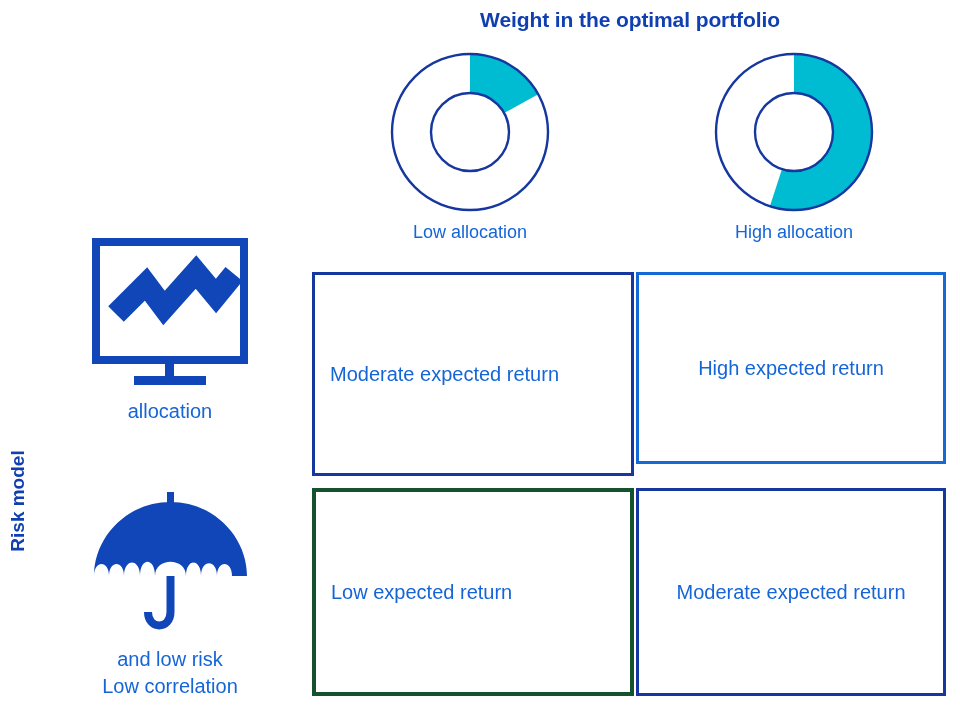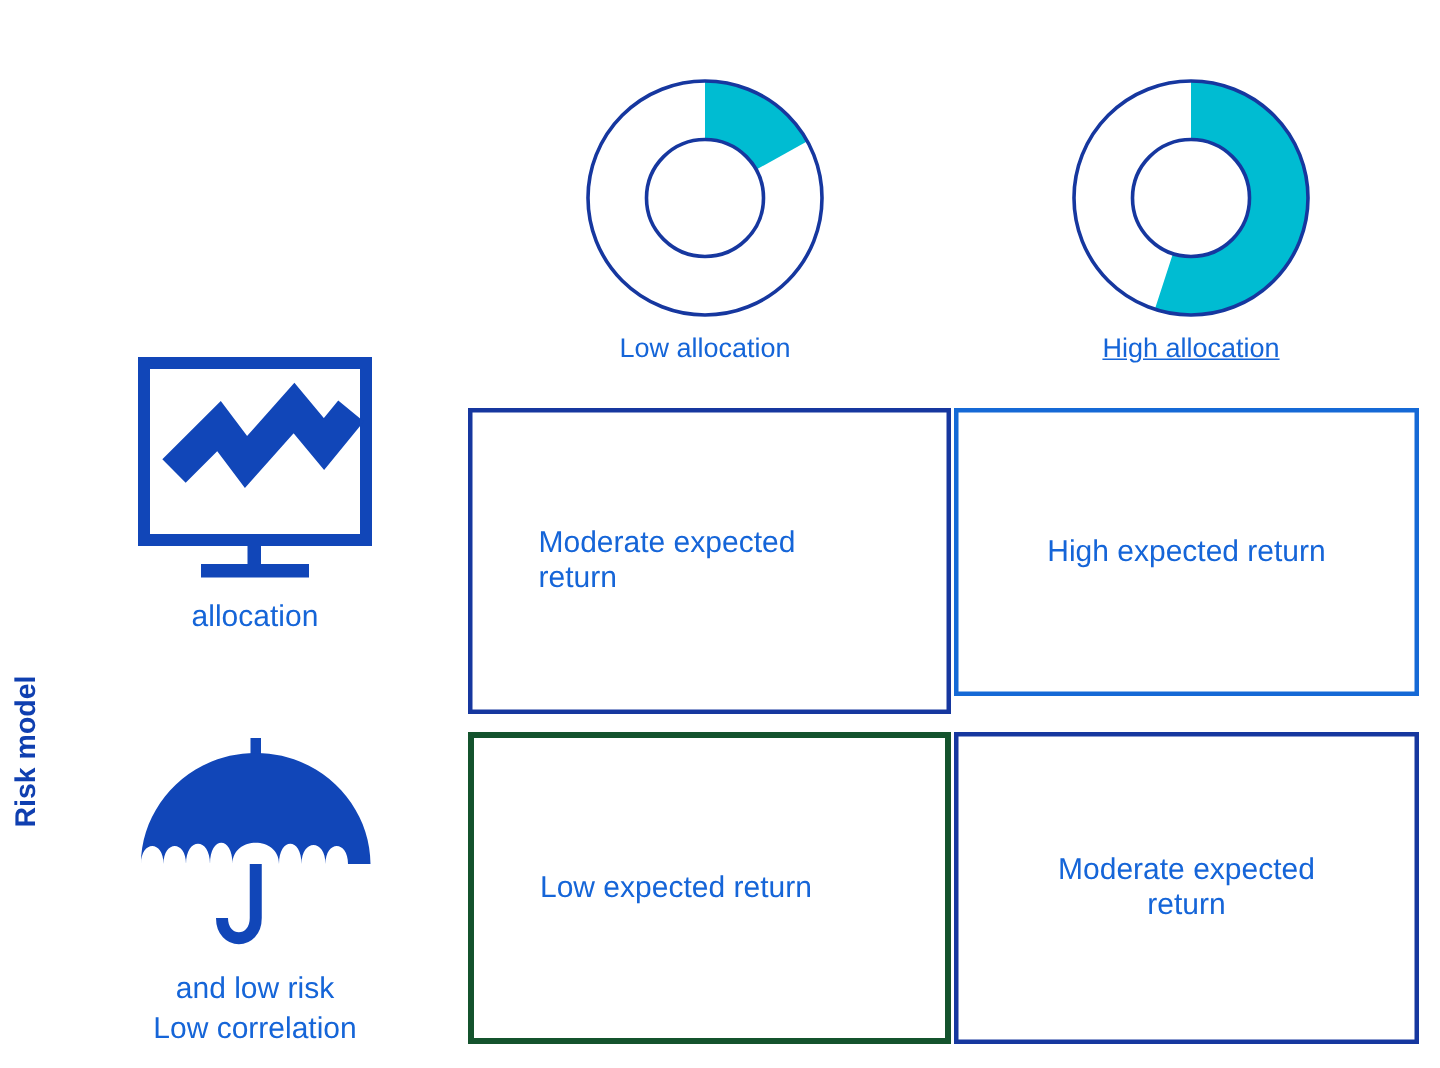--- a/index.html
+++ b/index.html
@@ -123,6 +123,7 @@
 
 <div id="canvas">
 
+  <div class="main-title">Weight in the optimal portfolio</div>
 
   <div class="axis-label-vertical">Risk model</div>
 

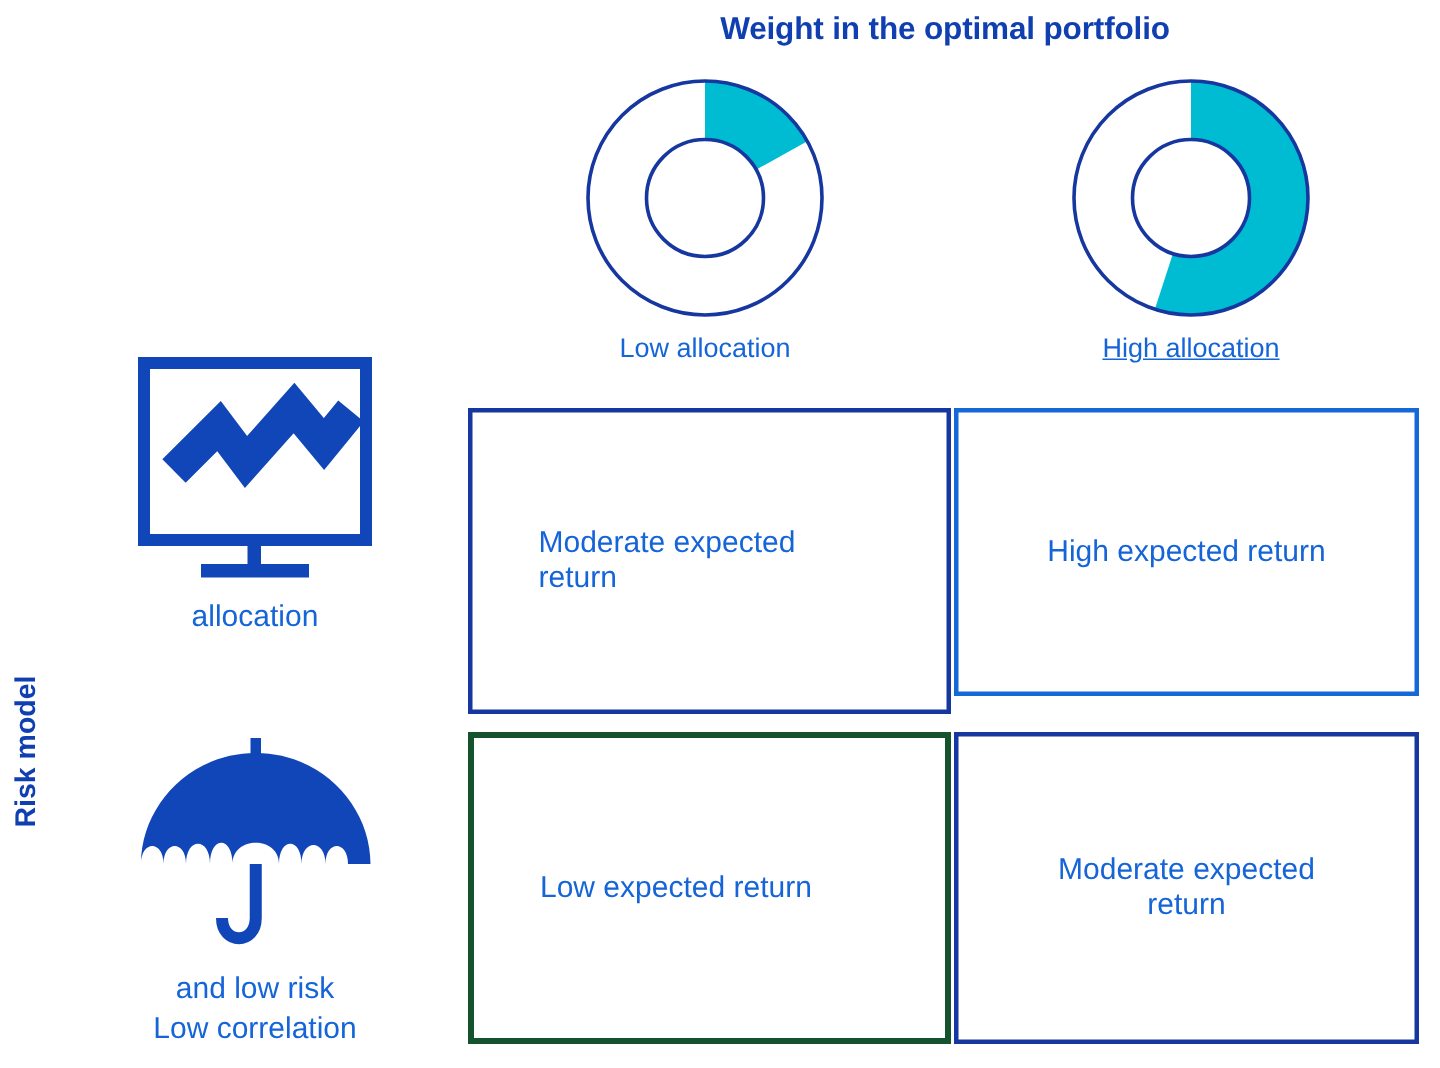--- a/index.html
+++ b/index.html
@@ -63,7 +63,7 @@
     color: #1565d8;
   }
   .donut-label.low  { left: 340px; top: 222px; }
-  .donut-label.high { left: 664px; top: 222px; text-decoration: underline; }
+  .donut-label.high { left: 664px; top: 222px; }
 
   
   .cat-icon {

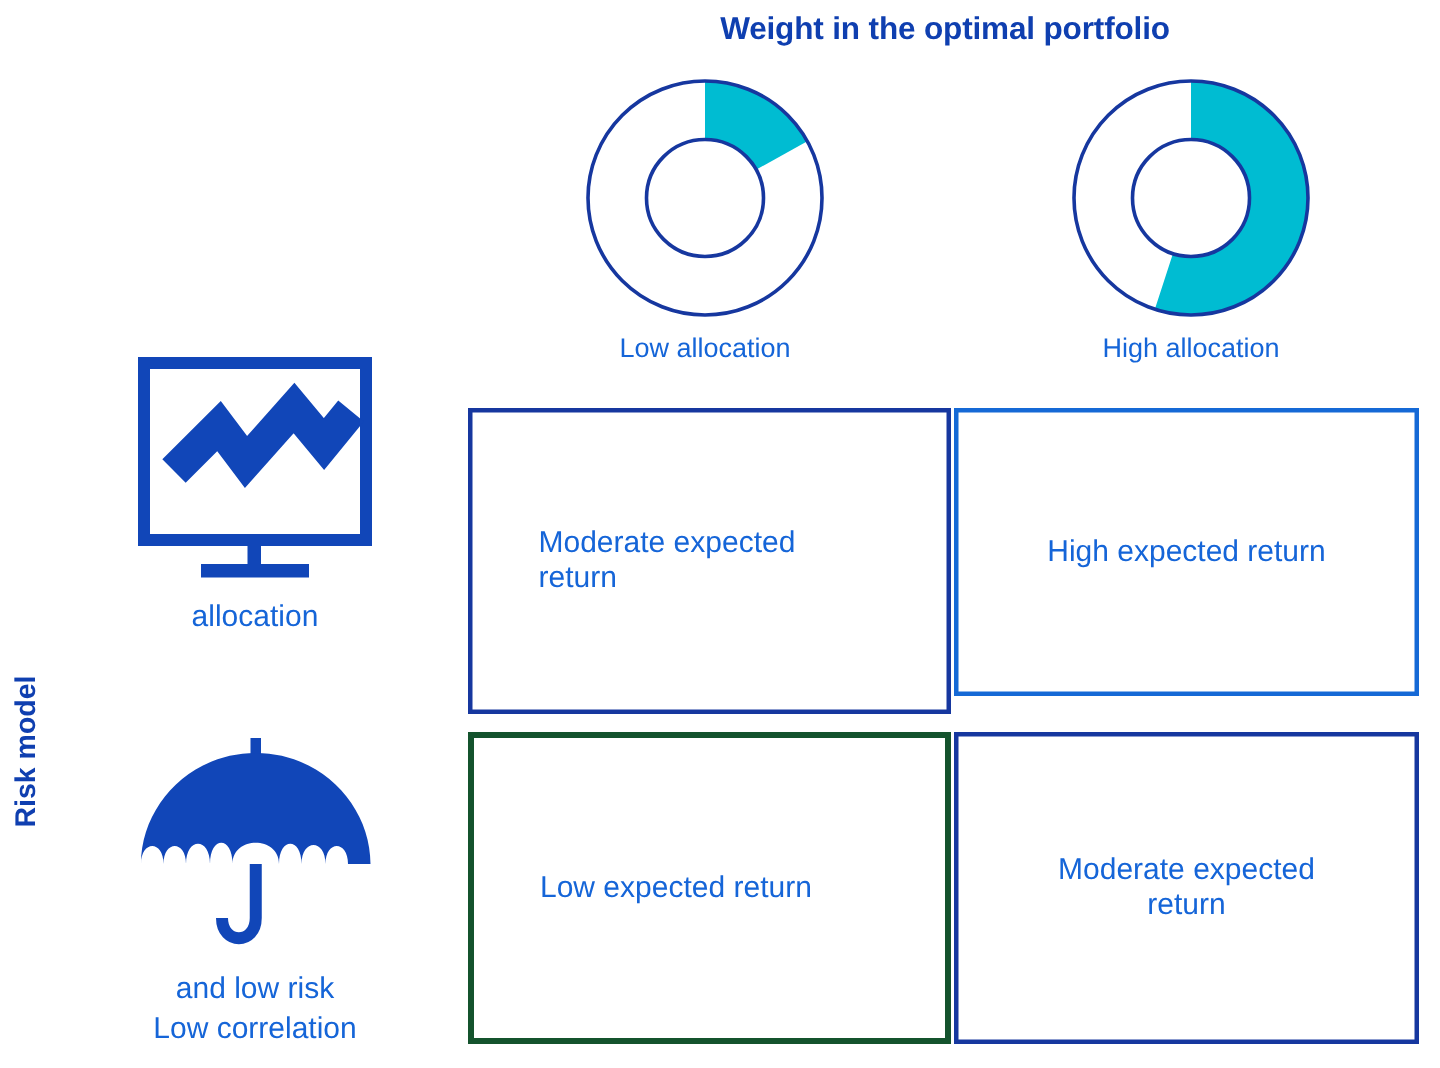--- a/index.html
+++ b/index.html
@@ -95,7 +95,7 @@
     width: 100%;
     font-size: 20px;
     color: #1565d8;
-    padding: 0 44px;
+    padding: 0 15px;
     box-sizing: border-box;
   }
 

